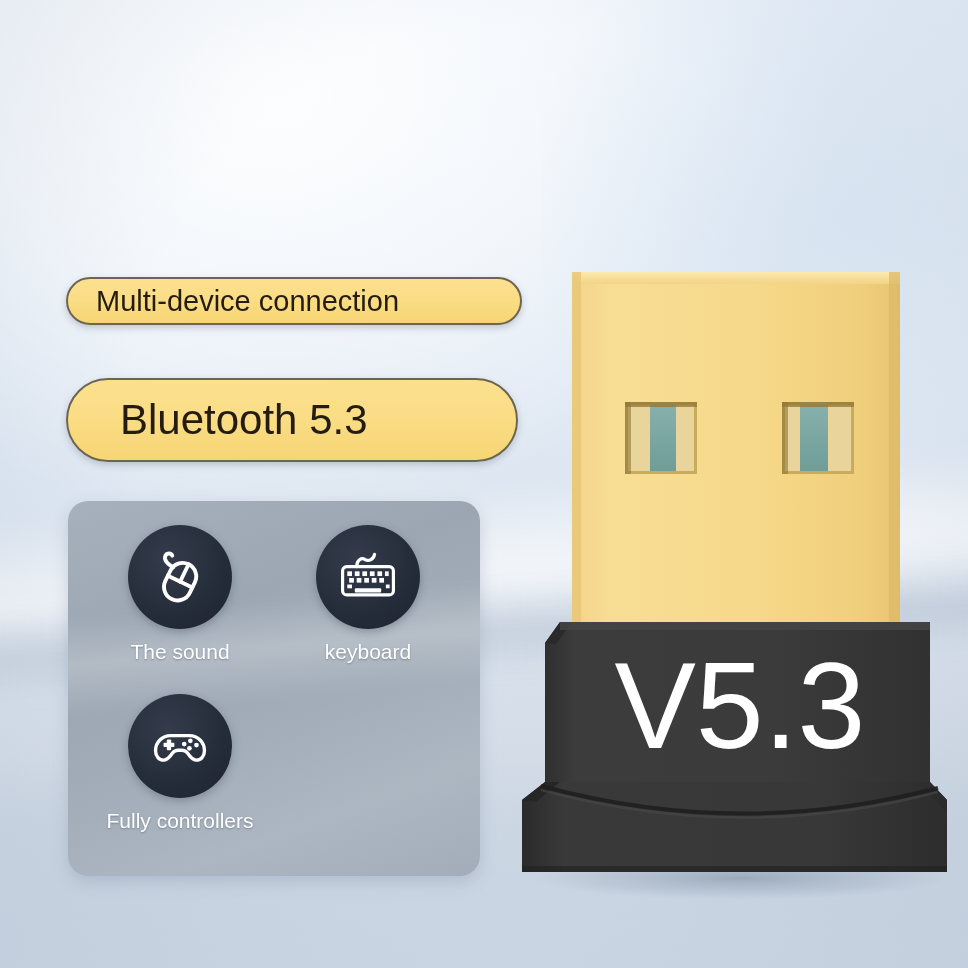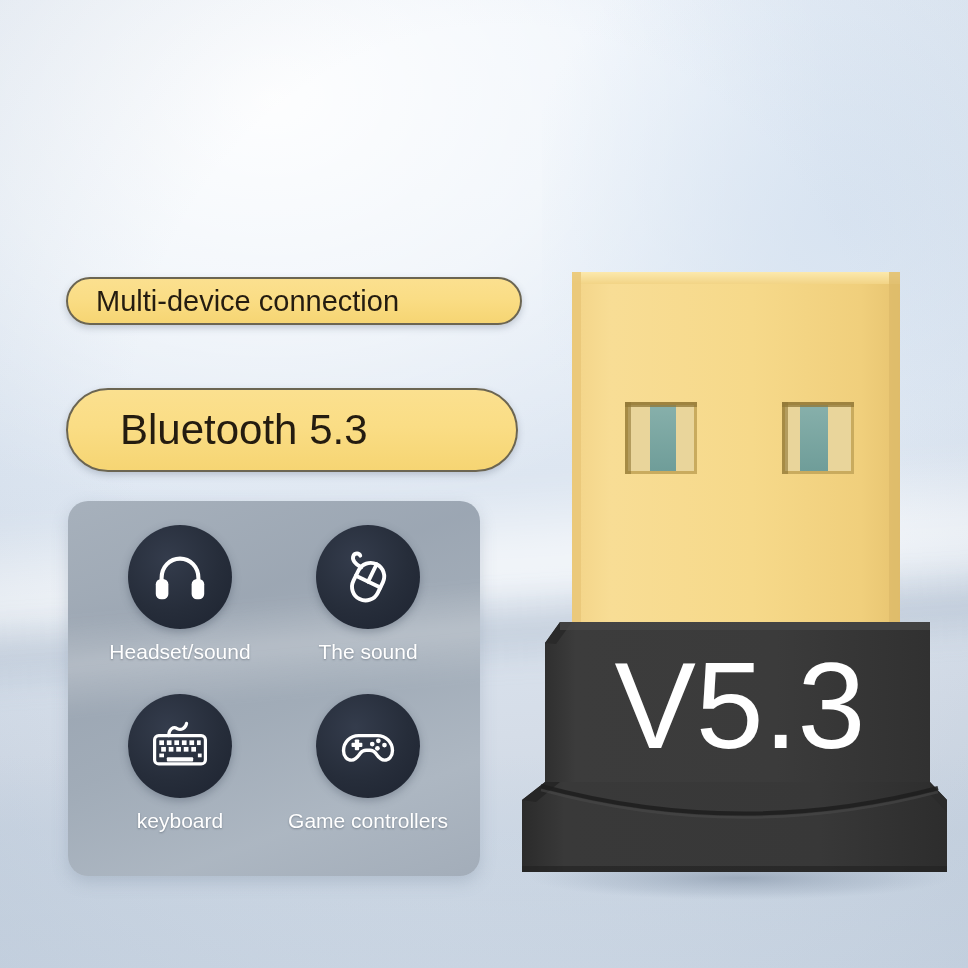--- a/index.html
+++ b/index.html
@@ -140,7 +140,7 @@
   }
   .pill-2 {
     left: 66px;
-    top: 388px;
+    top: 378px;
     width: 452px;
     height: 84px;
     padding-left: 52px;

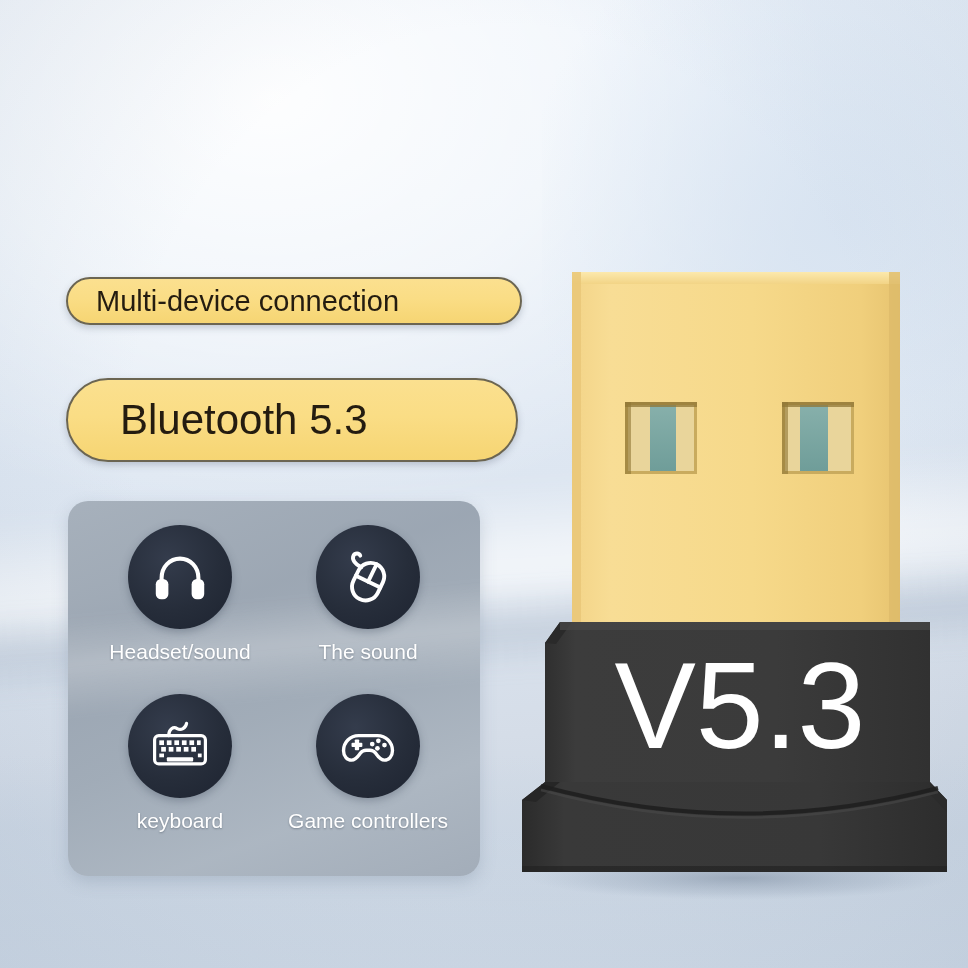--- a/index.html
+++ b/index.html
@@ -242,16 +242,6 @@
     <div class="panel-sheen"></div>
     <div class="panel-grid">
 
-      <div class="feature">
-        <div class="feature-badge">
-          <svg width="62" height="62" viewBox="0 0 64 64" fill="none" stroke="#ffffff" stroke-width="4.2" stroke-linecap="round" stroke-linejoin="round">
-            <path d="M13 40 V33 C13 21.5 21.5 13 32 13 C42.5 13 51 21.5 51 33 V40"></path>
-            <rect x="7" y="34" width="13" height="21" rx="5.5" fill="#ffffff" stroke="none"></rect>
-            <rect x="44" y="34" width="13" height="21" rx="5.5" fill="#ffffff" stroke="none"></rect>
-          </svg>
-        </div>
-        <div class="feature-label">Headset/sound</div>
-      </div>
 
       <div class="feature">
         <div class="feature-badge">

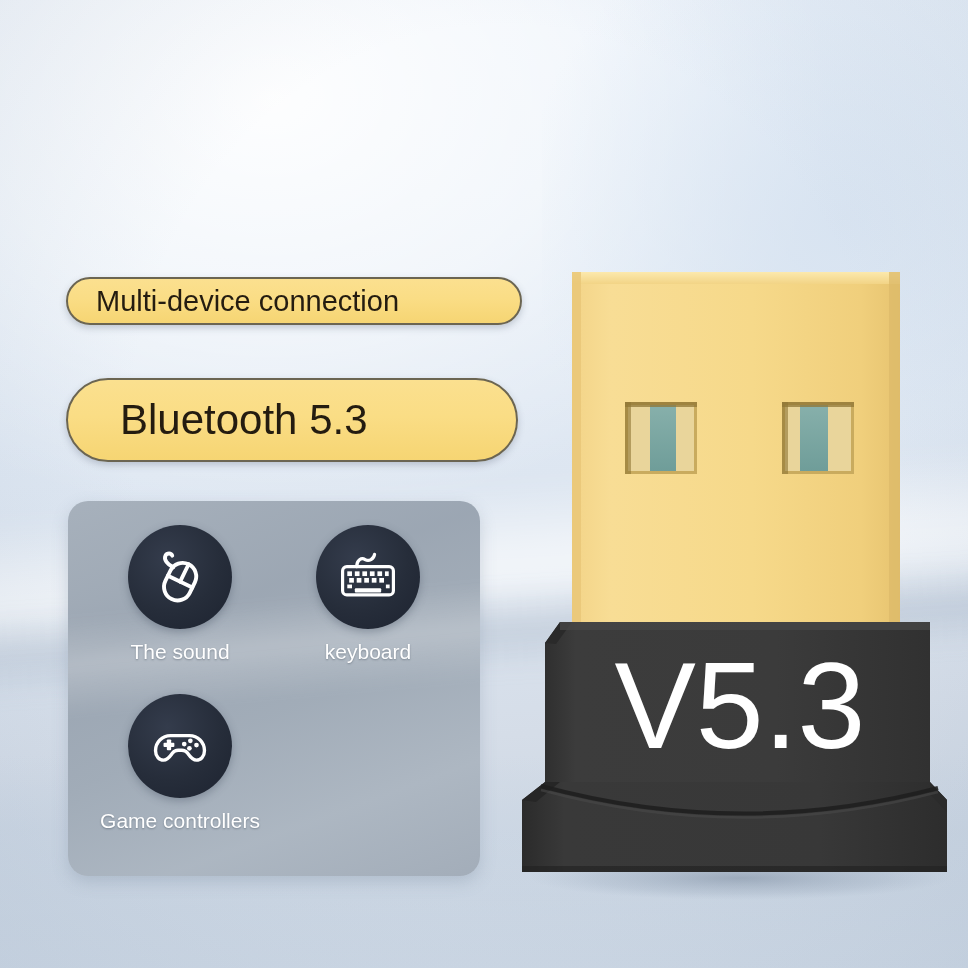--- a/index.html
+++ b/index.html
@@ -298,7 +298,7 @@
             </g>
           </svg>
         </div>
-        <div class="feature-label">Game controllers</div>
+        <div class="feature-label">Fully controllers</div>
       </div>
 
     </div>

